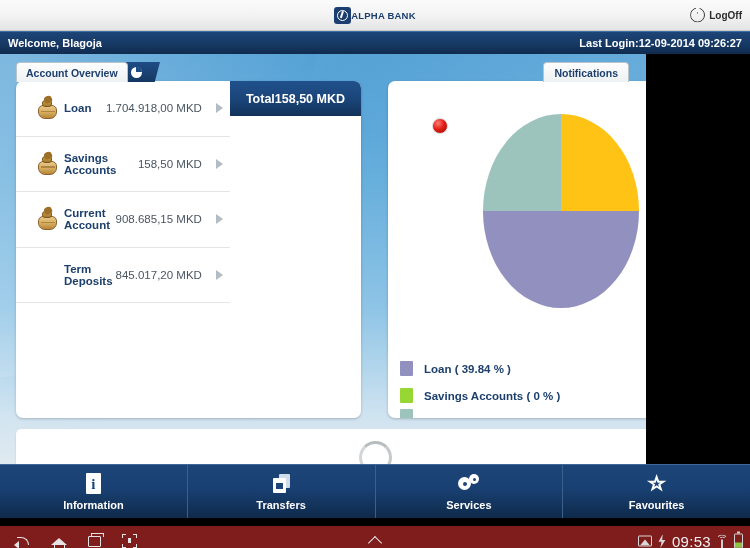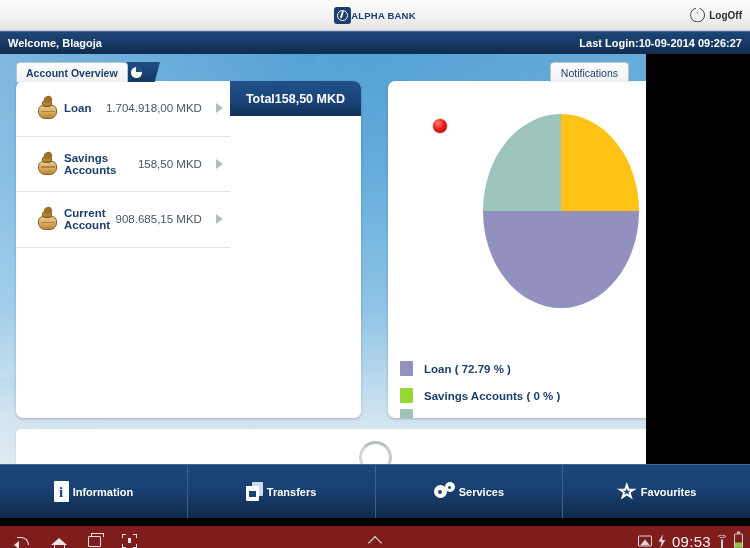--- a/index.html
+++ b/index.html
@@ -599,7 +599,7 @@
 
   <div class="welcomebar">
     <div class="welcome-text">Welcome, Blagoja</div>
-    <div class="lastlogin-text">Last Login:10-09-2014 09:26:27</div>
+    <div class="lastlogin-text">Last Login:12-09-2014 09:26:27</div>
   </div>
 
   <div class="canvas">

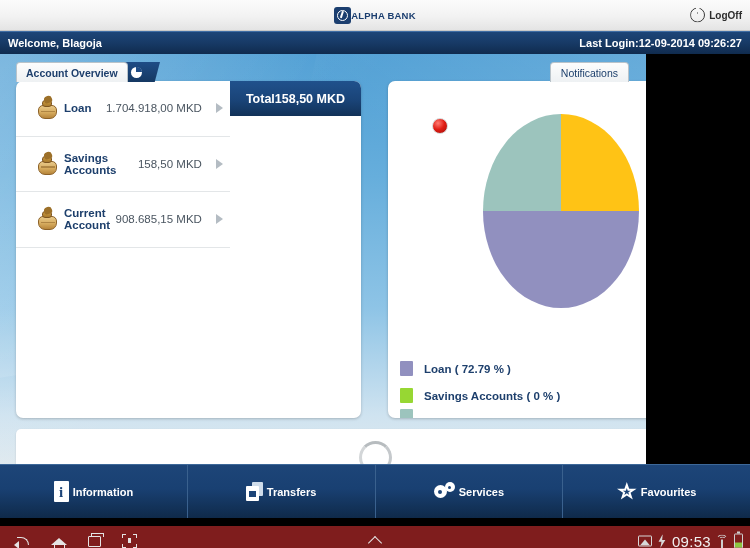--- a/index.html
+++ b/index.html
@@ -162,7 +162,7 @@
     cursor: pointer;
   }
   .tab-notifications-label {
-    font-size: 10.5px; font-weight: normal; color: #1d3f6c;
+    font-size: 10.5px; font-weight: bold; color: #1d3f6c;
   }
 
   

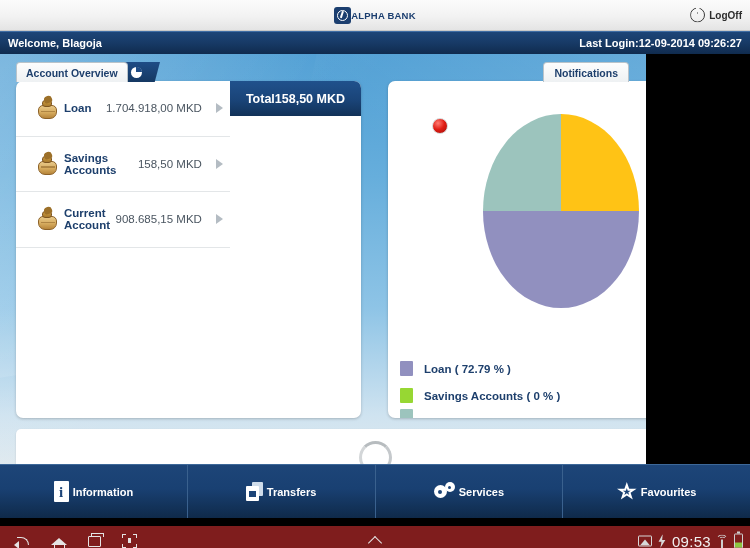--- a/index.html
+++ b/index.html
@@ -663,6 +663,14 @@
             </div>
         </div>
 
+        <div class="acct-row">
+          <div class="acct-icon-slot"></div>
+          <div class="acct-label">Term Deposits</div>
+          <div class="acct-amount">845.017,20 MKD</div>
+          <div class="acct-arrow">
+              <i></i>
+            </div>
+        </div>
 
         <div class="acct-spacer"></div>
       </div>

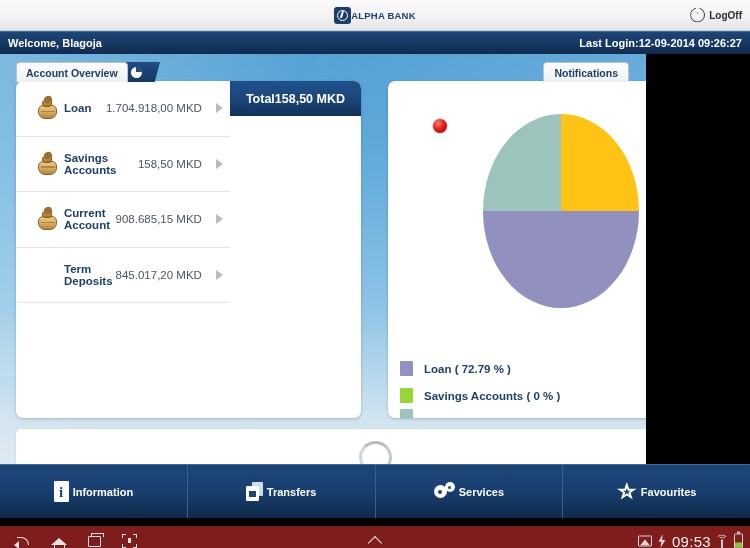--- a/index.html
+++ b/index.html
@@ -702,7 +702,7 @@
       <div class="legend">
         <div class="legend-row">
           <span class="legend-sw" id="sw0" style="background: rgb(145, 144, 191);"></span>
-          <span class="legend-text">Loan ( 72.79 % )</span>
+          <span class="legend-text">Loan ( 39.84 % )</span>
         </div>
         <div class="legend-row">
           <span class="legend-sw" id="sw1" style="background: rgb(151, 215, 51);"></span>

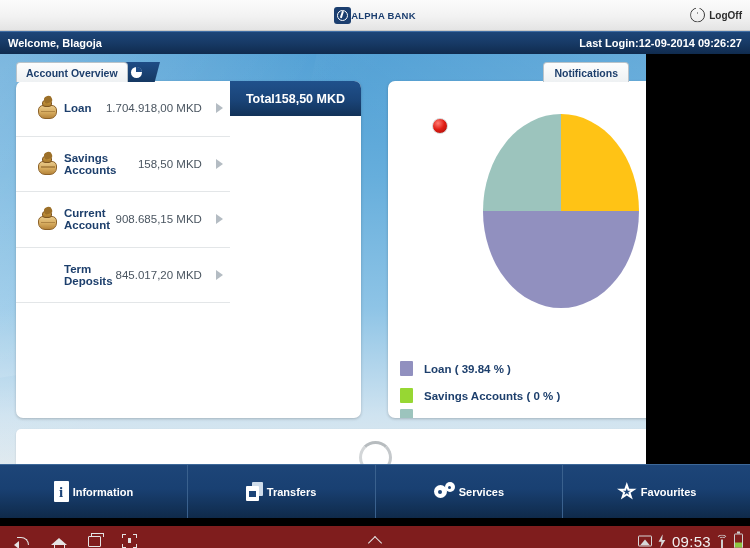--- a/index.html
+++ b/index.html
@@ -339,7 +339,7 @@
   }
   .navitem {
     flex: 1;
-    display: flex; flex-direction: row;
+    display: flex; flex-direction: column;
     align-items: center; justify-content: center;
     gap: 4px;
     border-right: 1px solid #3a618e;

